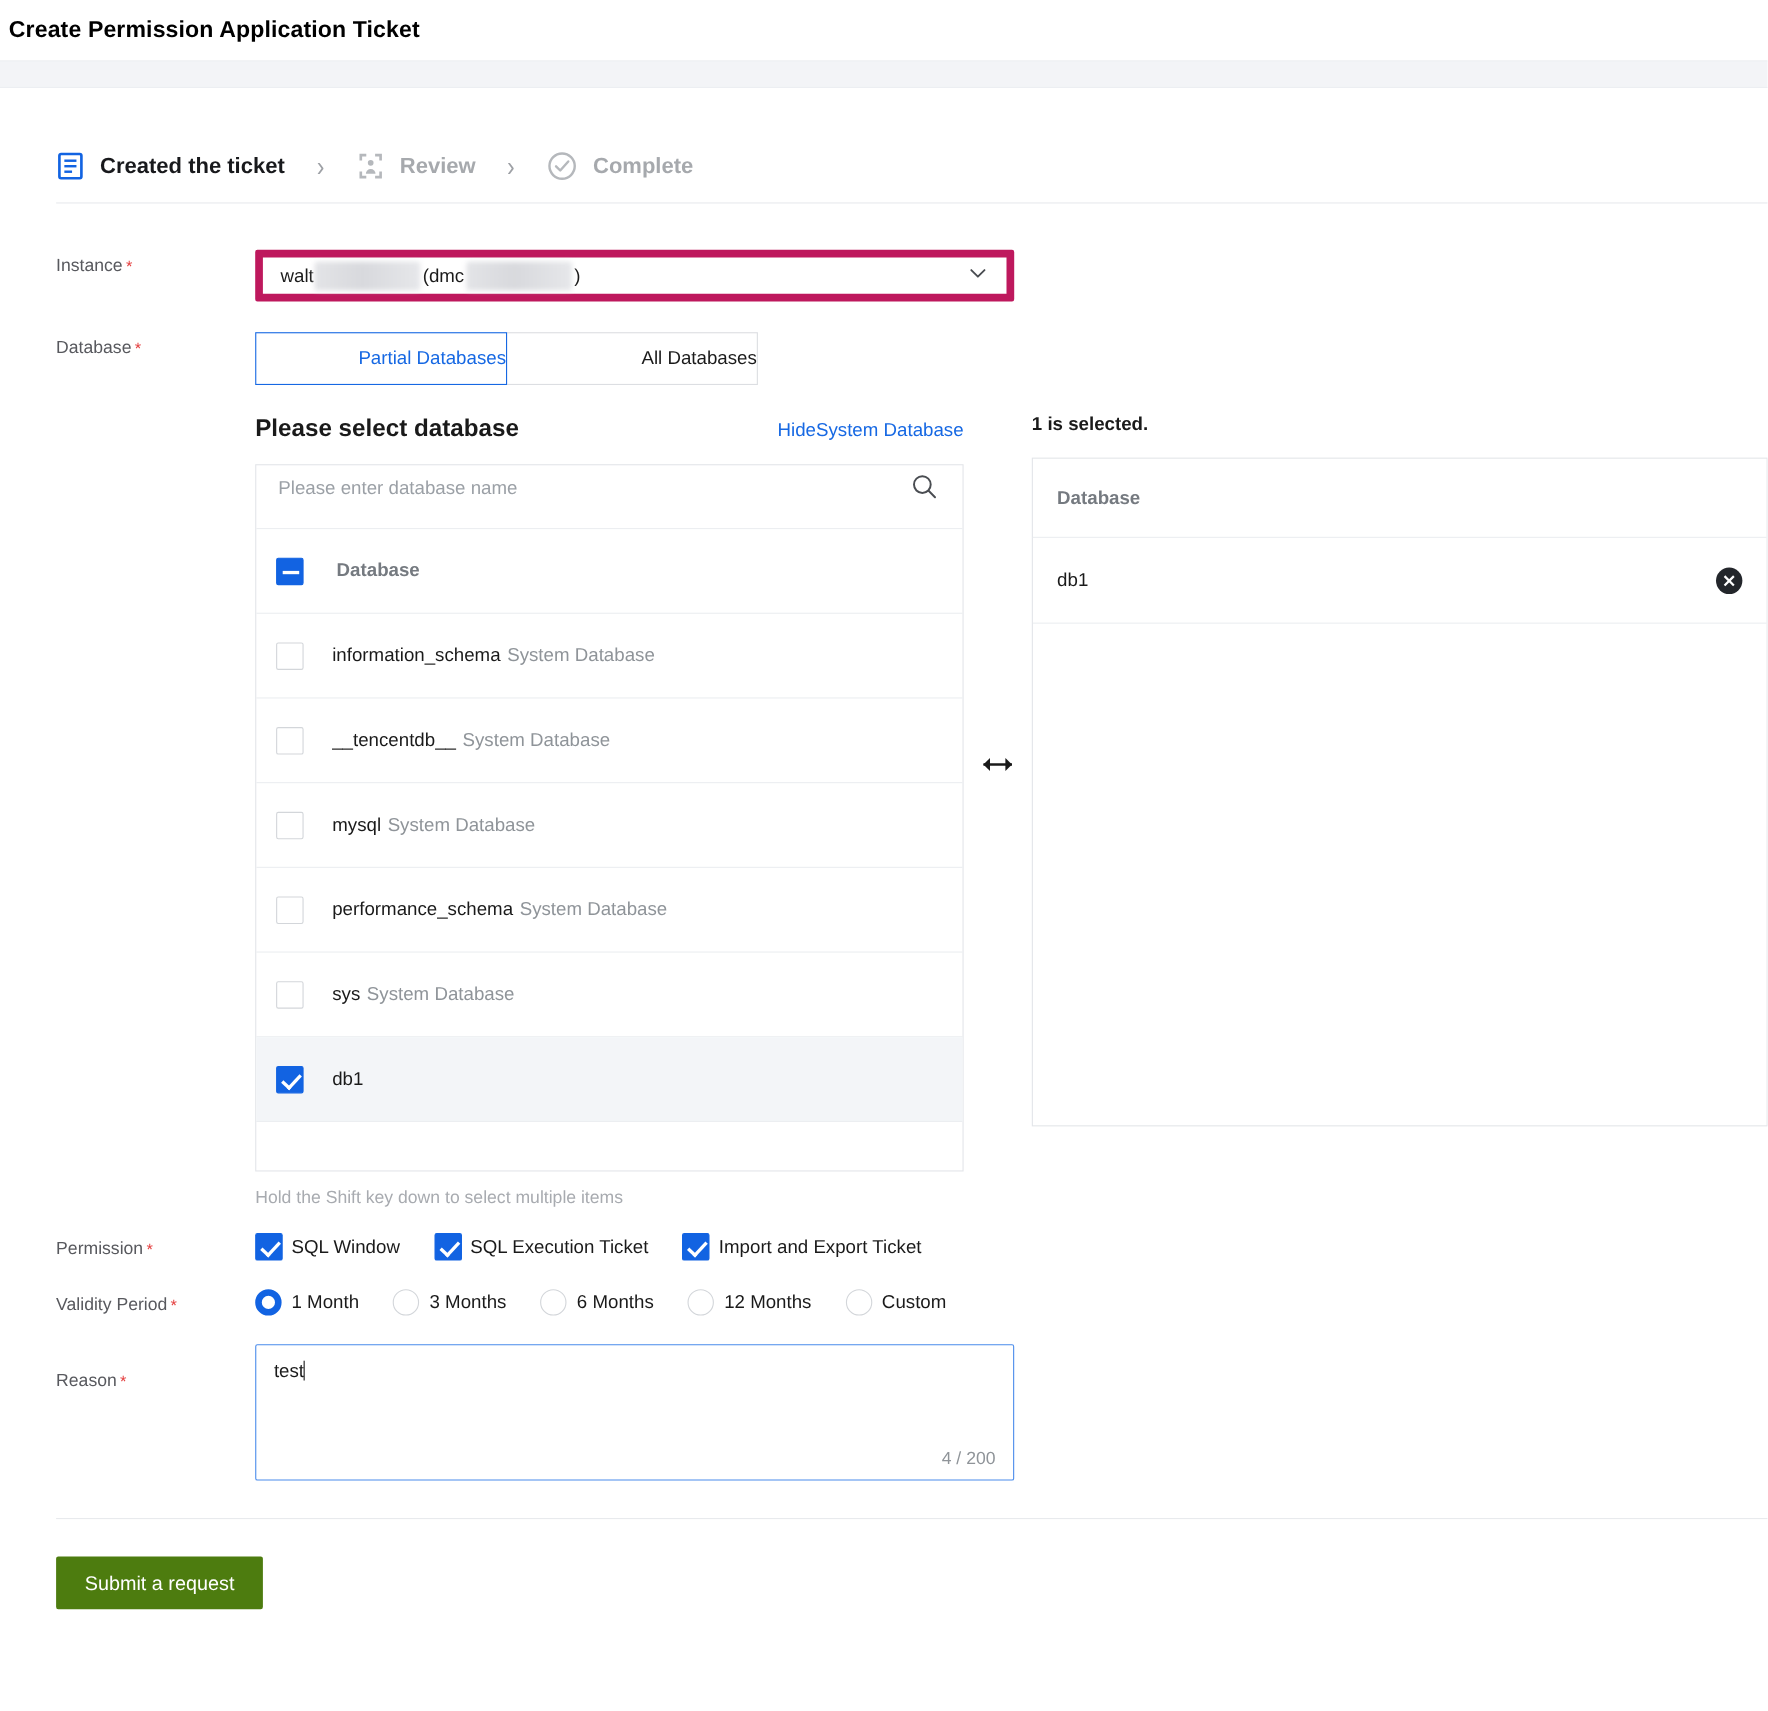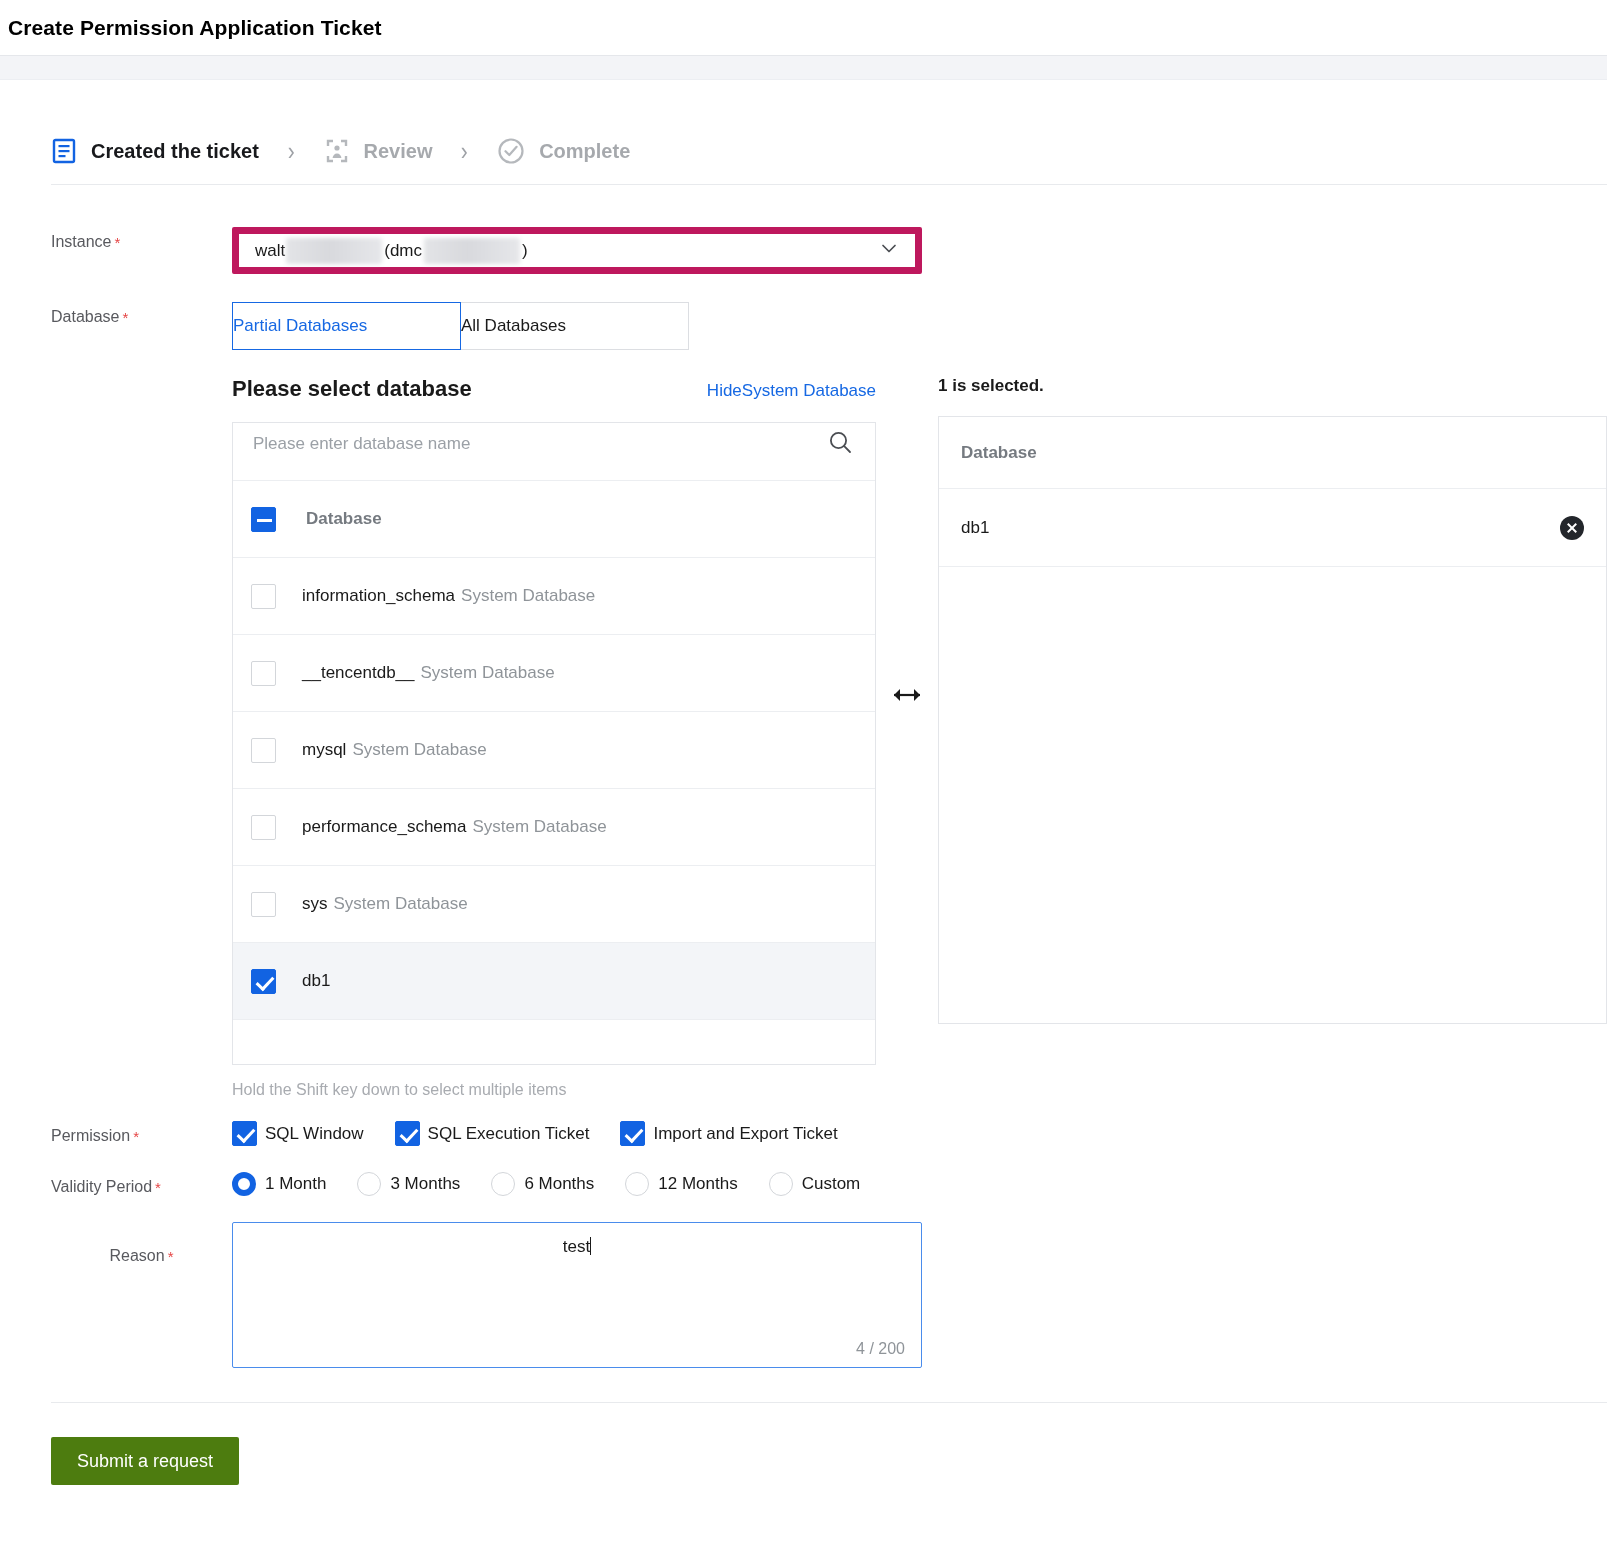--- a/index.html
+++ b/index.html
@@ -125,7 +125,7 @@
     min-width: 229px;
     display: flex;
     align-items: center;
-    justify-content: flex-start;
+    justify-content: flex-end;
     font-size: 17px;
     border: 1px solid #dcdee2;
     background: #fff;

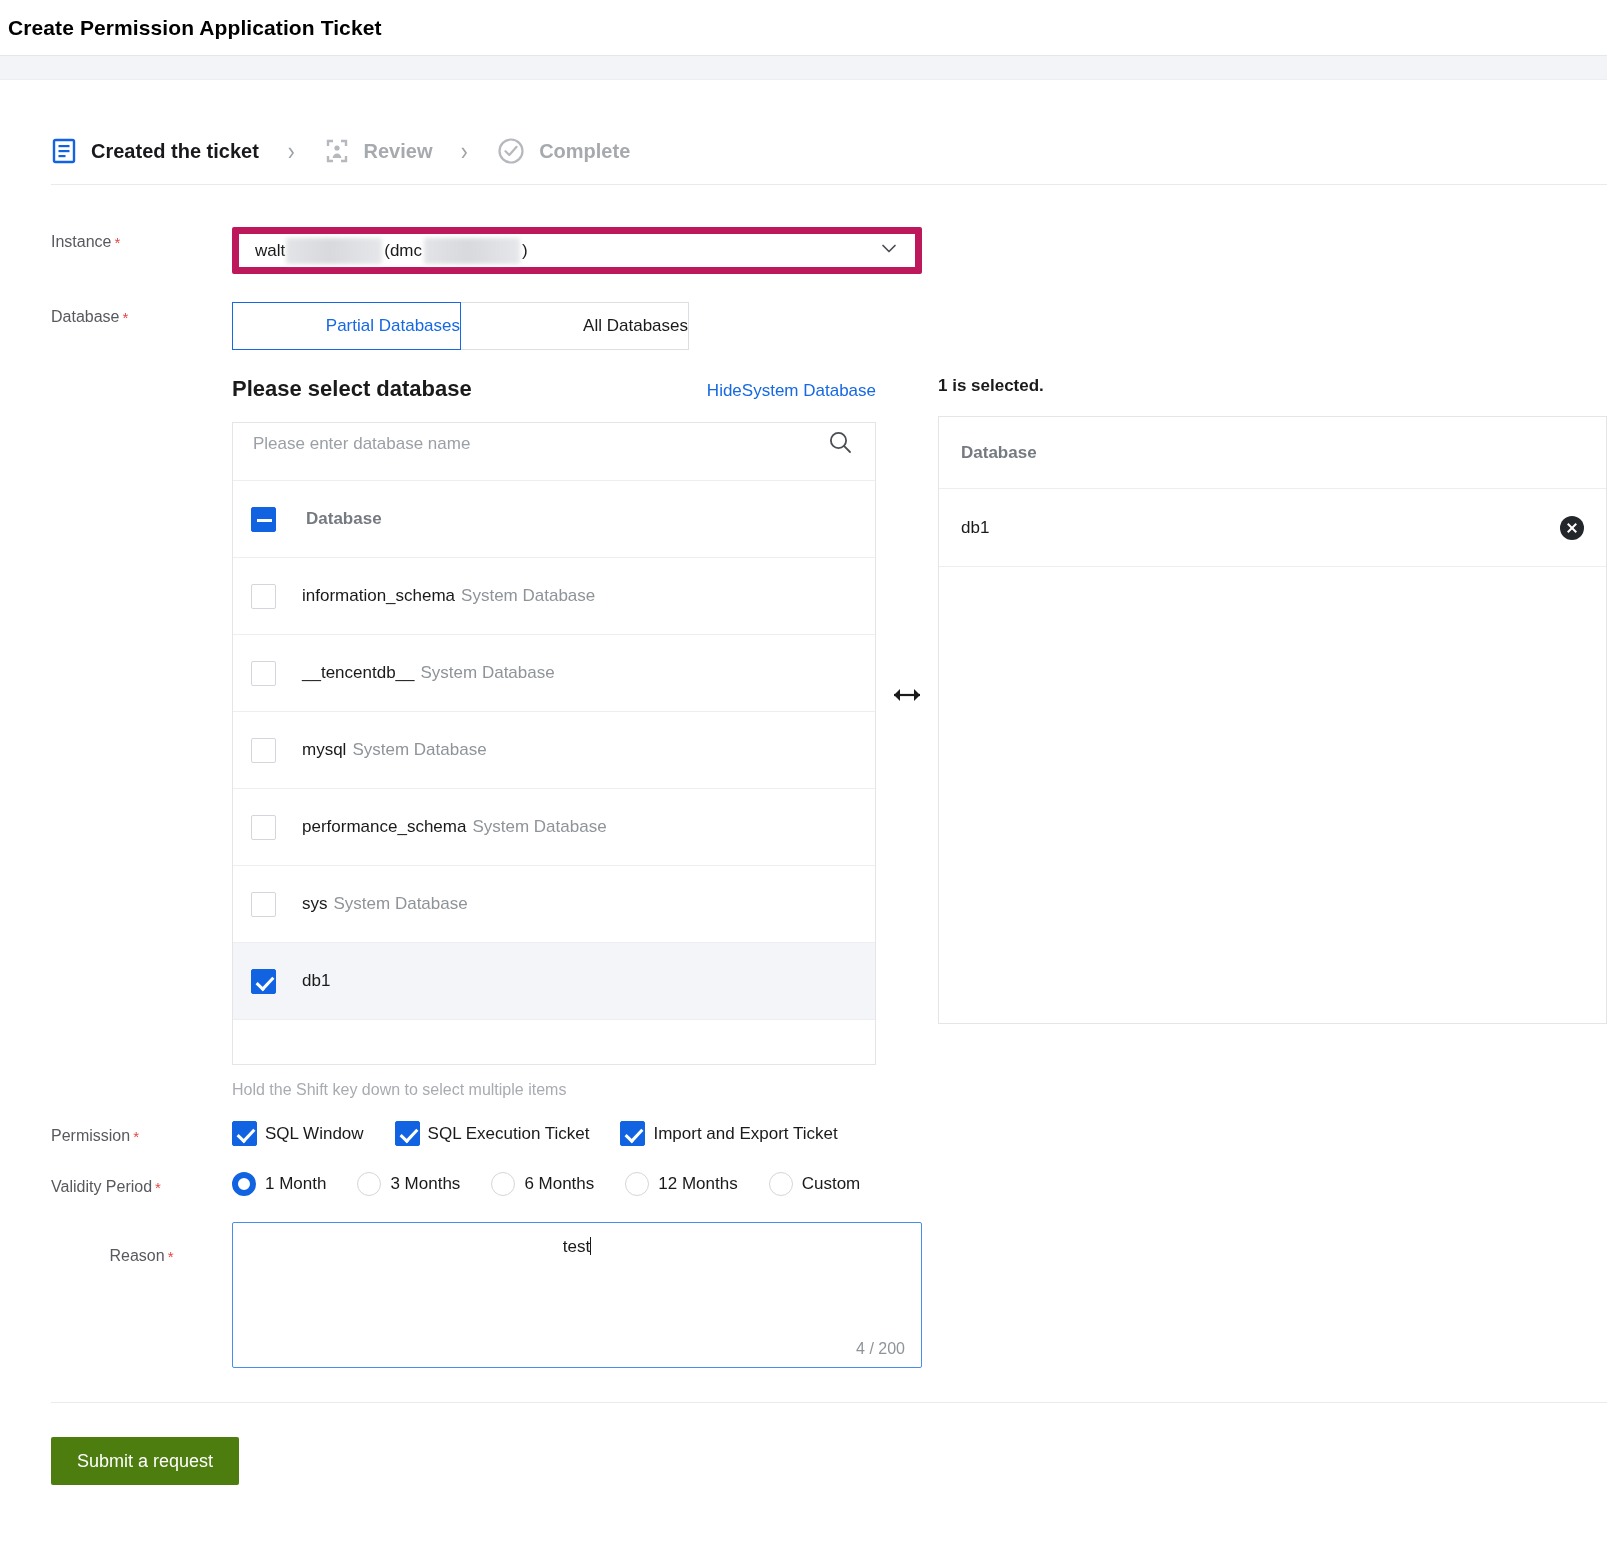--- a/index.html
+++ b/index.html
@@ -603,7 +603,7 @@
     </div>
   </div>
 
-  <div class="row" style="margin-top:26px;text-align:center;">
+  <div class="row" style="margin-top:26px;">
     <div class="row-label" style="padding-top:26px;">
       <span>Reason</span><span class="req">*</span>
     </div>

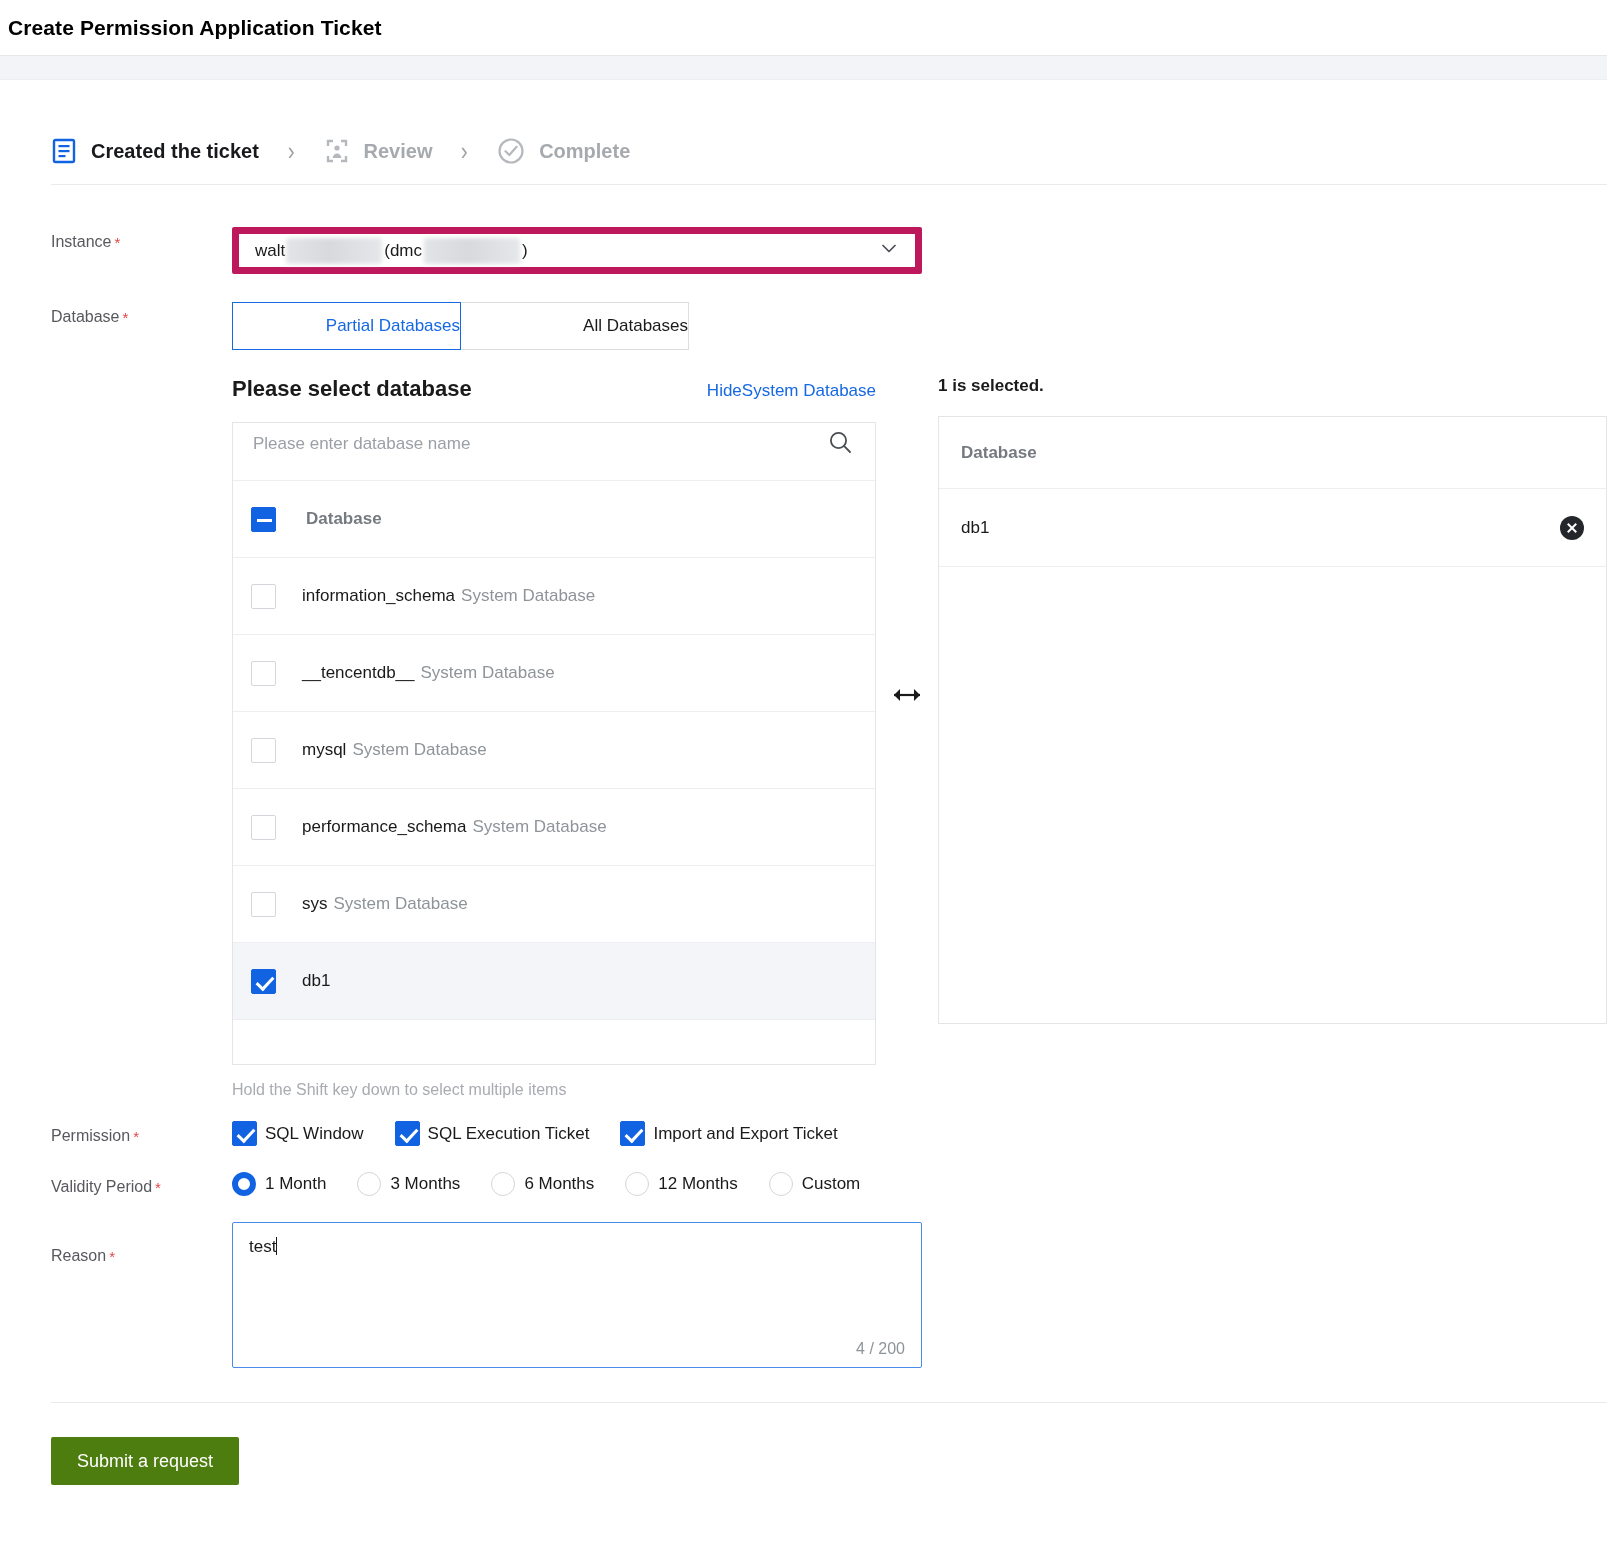--- a/index.html
+++ b/index.html
@@ -326,7 +326,7 @@
   
   .textarea-box {
     width: 690px;
-    height: 146px;
+    height: 124px;
     border: 1px solid #4a8cec;
     border-radius: 2px;
     position: relative;

